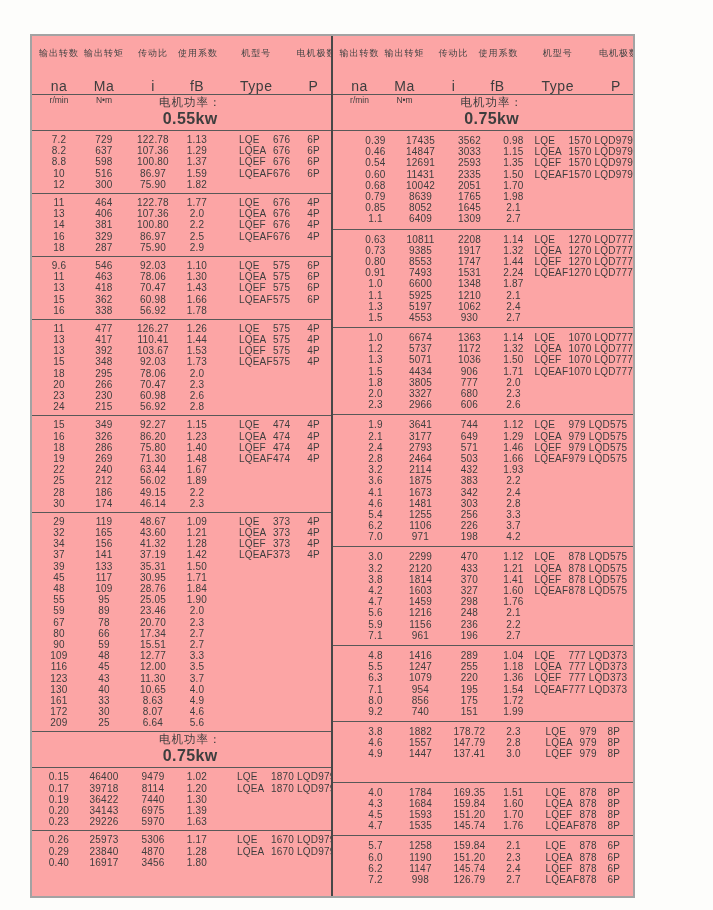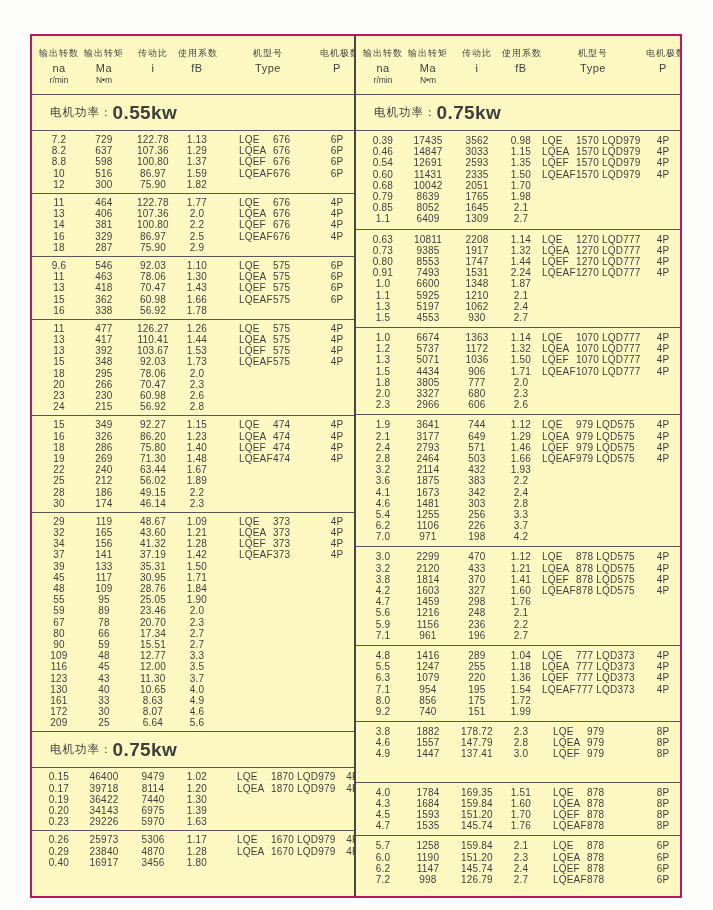--- a/index.html
+++ b/index.html
@@ -8,8 +8,8 @@
     font-family:"Liberation Sans","DejaVu Sans",sans-serif;color:#3e3e3e;overflow:hidden;
   }
   .spec-table{
-    position:absolute;left:30px;top:34px;width:652px;height:864px;
-    border:2px solid #be185d;box-sizing:border-box;display:flex;background:#fef9c3;
+    position:absolute;left:30px;top:34px;width:605px;height:864px;
+    border:2px solid #a3a3a3;box-sizing:border-box;display:flex;background:#fca5a5;
   }
   .half{flex:1 1 50%;min-width:0;display:flex;flex-direction:column;box-sizing:border-box;overflow:hidden;}
   .half-left{border-right:2px solid #474747;}

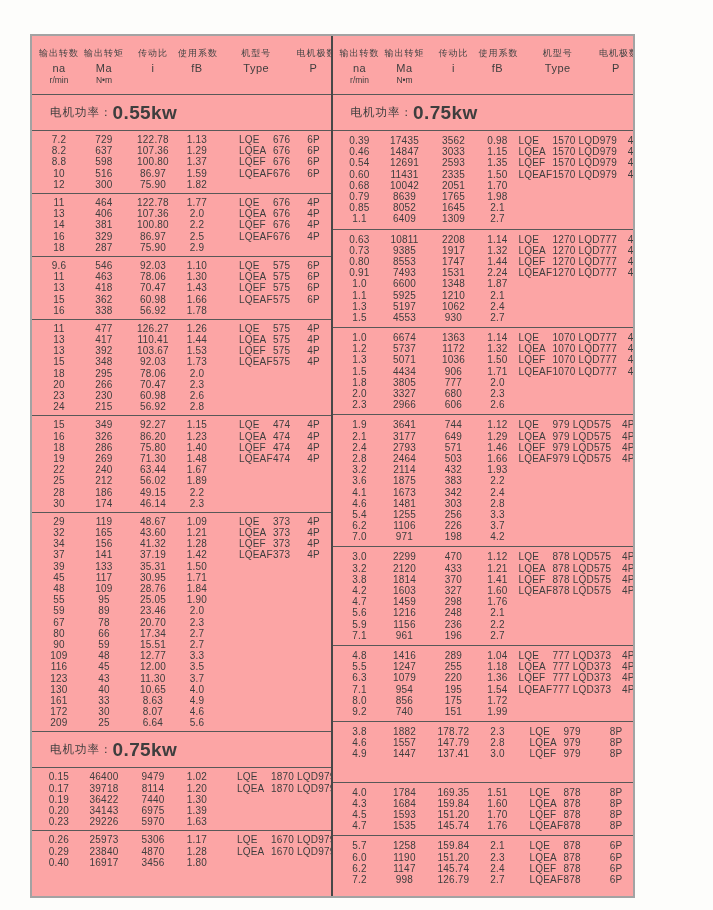--- a/index.html
+++ b/index.html
@@ -20,7 +20,7 @@
   }
   .h-cell{text-align:center;white-space:nowrap;}
   .h-cn{font-size:9px;letter-spacing:1px;color:#444;}
-  .h-sym{font-size:11px;margin-top:2px;letter-spacing:0.5px;}
+  .h-sym{font-size:14px;margin-top:18px;letter-spacing:0.5px;}
   .h-unit{font-size:8.5px;margin-top:1px;}
 
   .power-row{

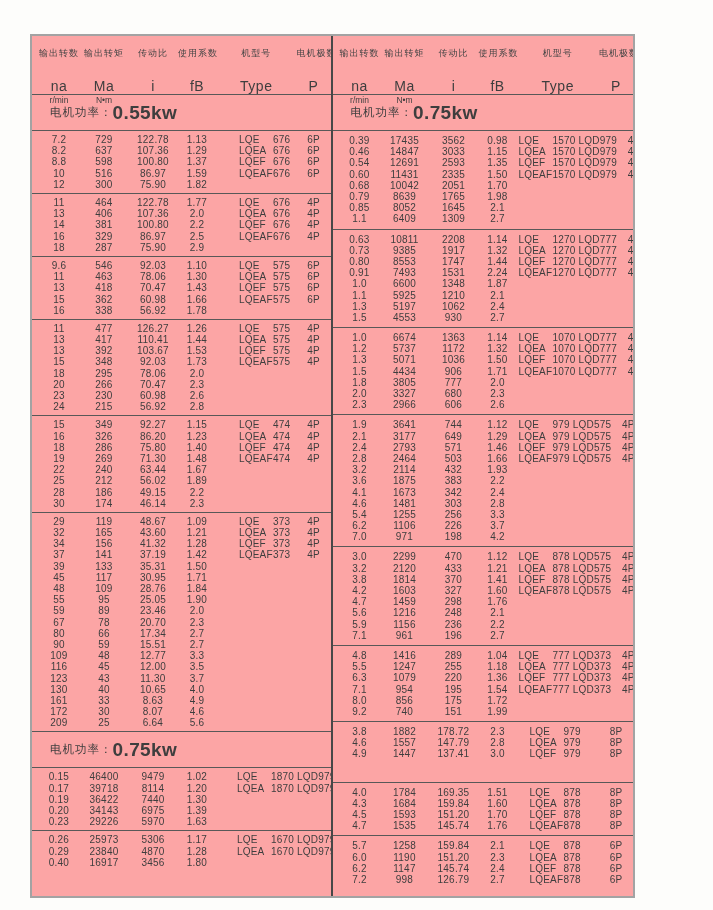--- a/index.html
+++ b/index.html
@@ -25,7 +25,7 @@
 
   .power-row{
     border-top:1.5px solid #585858;height:36px;display:flex;align-items:center;
-    padding-left:18px;box-sizing:border-box;
+    padding-left:18px;box-sizing:border-box;flex-direction:column;
   }
   .power-label{font-size:11.5px;letter-spacing:1px;}
   .power-value{font-size:19px;font-weight:bold;letter-spacing:0.4px;}

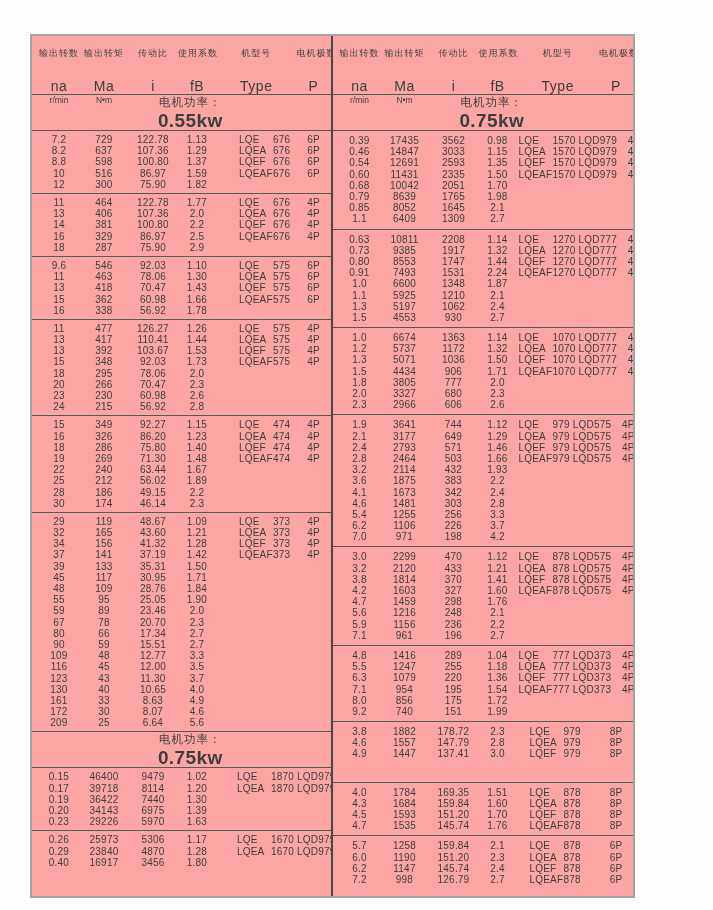--- a/index.html
+++ b/index.html
@@ -28,7 +28,7 @@
     padding-left:18px;box-sizing:border-box;flex-direction:column;
   }
   .power-label{font-size:11.5px;letter-spacing:1px;}
-  .power-value{font-size:19px;font-weight:bold;letter-spacing:0.4px;}
+  .power-value{font-size:16px;font-weight:bold;letter-spacing:0.4px;}
 
   .block{border-top:1.5px solid #585858;box-sizing:border-box;}
   .half-left  .block{padding:3px 0;}

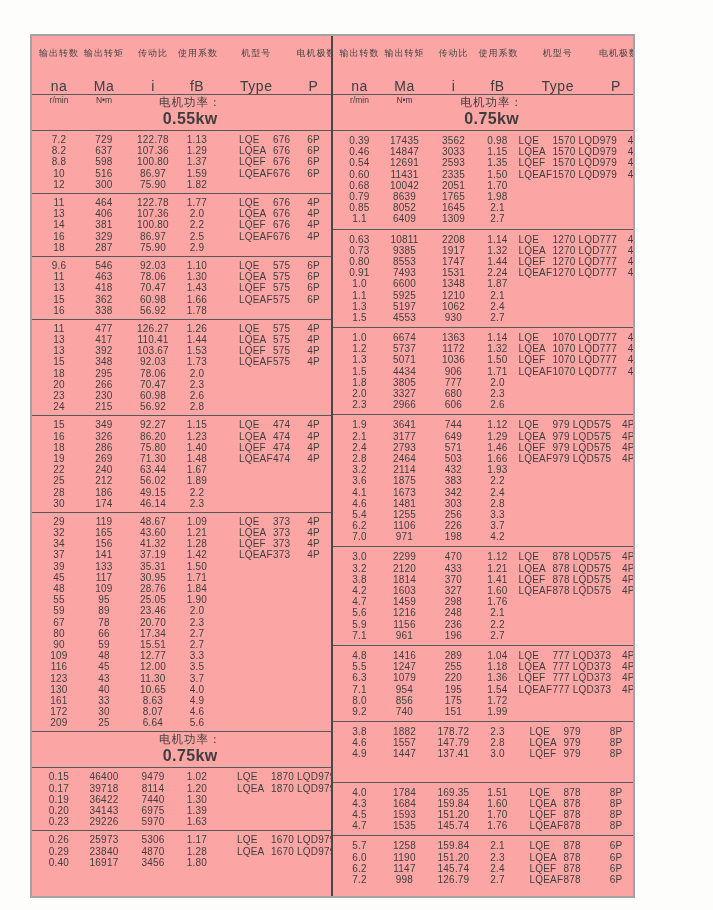--- a/index.html
+++ b/index.html
@@ -32,7 +32,7 @@
 
   .block{border-top:1.5px solid #585858;box-sizing:border-box;}
   .half-left  .block{padding:3px 0;}
-  .half-right .block{padding:4px 0;}
+  .half-right .block{padding:4px 16px;}
   .half-right .block.pad-bottom{padding-bottom:22px;}
 
   .row{

